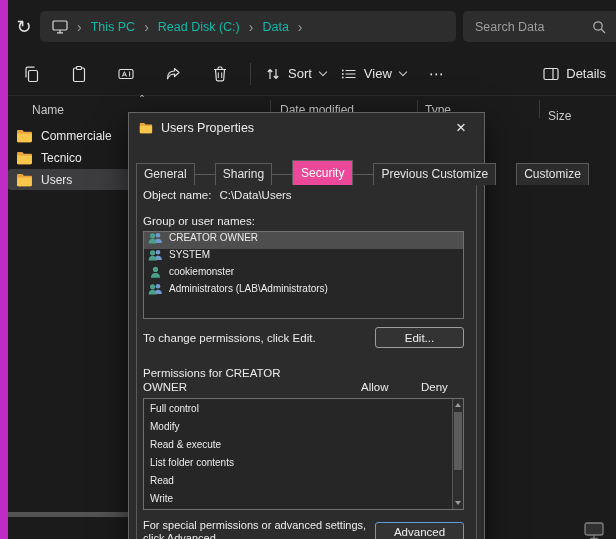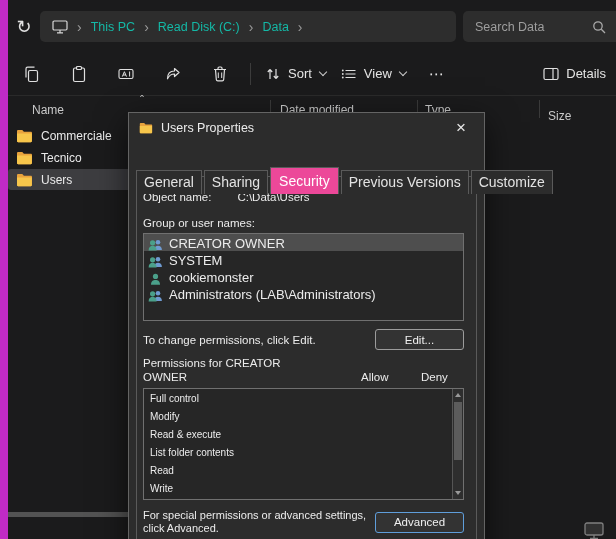--- a/index.html
+++ b/index.html
@@ -58,8 +58,8 @@
   .dlg-close{margin-left:auto;background:none;border:0;color:#e8e8e8;font-size:17px;width:26px;height:24px;
              line-height:22px;cursor:pointer;padding:0;font-family:inherit}
   .tabstrip{display:flex;align-items:flex-end;margin:6px 7px 0;border-bottom:1px solid #5a5a5a}
-  .tab{font-size:14px;color:#e3e3e3;padding:3px 7px 4px;border:1px solid #5a5a5a;border-bottom:0;
-       background:#2c2c2c;margin-right:2px;position:relative;top:18px;cursor:pointer;white-space:nowrap}
+  .tab{font-size:12px;color:#e3e3e3;padding:3px 7px 4px;border:1px solid #5a5a5a;border-bottom:0;
+       background:#2c2c2c;margin-right:20px;position:relative;top:11px;cursor:pointer;white-space:nowrap}
   .tab.active{background:#ec4899;padding:5px 8px 5px;color:#fff}
   .pane{margin:0 7px;border:1px solid #5a5a5a;border-top:0;padding:10px 12px 12px 6px;height:415px}
   .objrow{display:flex;gap:26px;font-size:11.5px;margin:4px 0 14px;align-items:center}

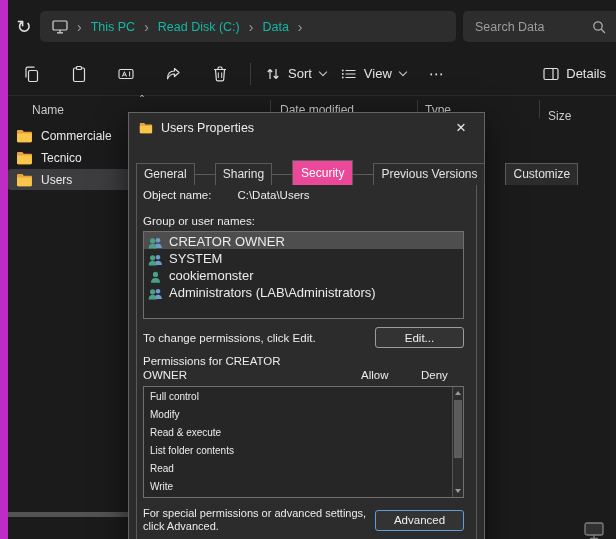--- a/index.html
+++ b/index.html
@@ -268,7 +268,7 @@
       <span class="tab">General</span>
       <span class="tab">Sharing</span>
       <span class="tab active">Security</span>
-      <span class="tab">Previous Versions</span>
+      <span class="tab">Previous Customize</span>
       <span class="tab">Customize</span>
     </div>
 

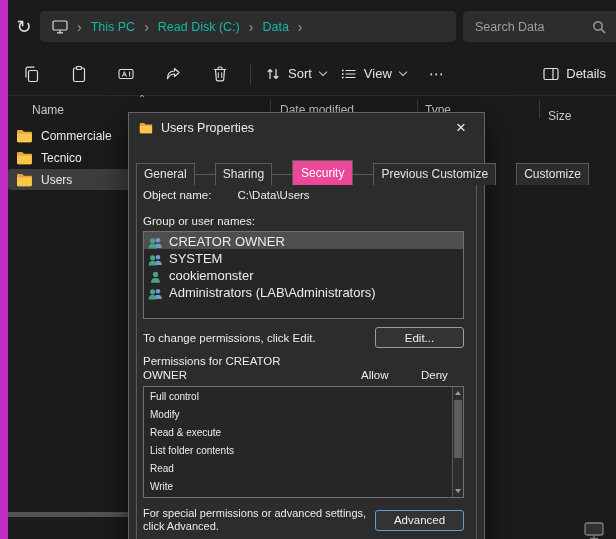--- a/index.html
+++ b/index.html
@@ -62,7 +62,7 @@
        background:#2c2c2c;margin-right:20px;position:relative;top:11px;cursor:pointer;white-space:nowrap}
   .tab.active{background:#ec4899;padding:5px 8px 5px;color:#fff}
   .pane{margin:0 7px;border:1px solid #5a5a5a;border-top:0;padding:10px 12px 12px 6px;height:415px}
-  .objrow{display:flex;gap:26px;font-size:11.5px;margin:4px 0 14px;align-items:center}
+  .objrow{display:flex;gap:8px;font-size:11.5px;margin:4px 0 14px;align-items:center}
   .flabel{font-size:11.5px;display:block}
   .listbox{border:1px solid #707070;background:#262626;margin-top:4px;overflow:hidden}
   .groups-box{height:88px}

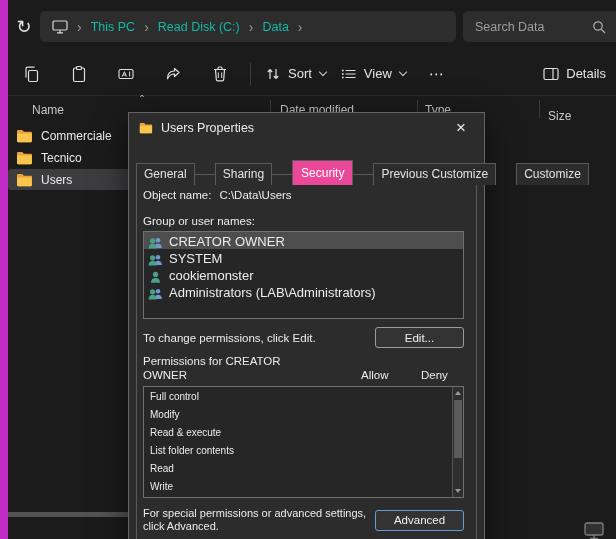--- a/index.html
+++ b/index.html
@@ -66,7 +66,7 @@
   .flabel{font-size:11.5px;display:block}
   .listbox{border:1px solid #707070;background:#262626;margin-top:4px;overflow:hidden}
   .groups-box{height:88px}
-  .grow{display:flex;align-items:flex-end;gap:6px;height:17px;padding:0 4px;font-size:13px;cursor:pointer}
+  .grow{display:flex;align-items:flex-start;gap:6px;height:17px;padding:0 4px;font-size:10px;cursor:pointer}
   .grow.sel{background:#4e4e4e}
   .editrow{display:flex;align-items:center;margin-top:8px}
   .btn{width:89px;height:21px;font-size:11.5px;color:#f0f0f0;background:#333;border:1px solid #9c9c9c;

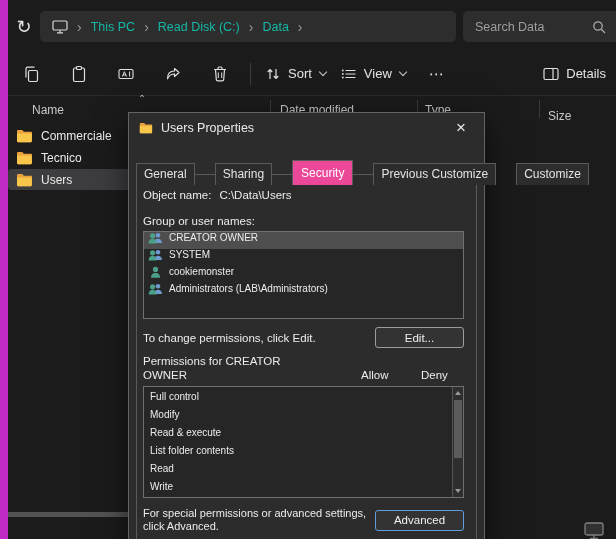--- a/index.html
+++ b/index.html
@@ -72,7 +72,7 @@
   .btn{width:89px;height:21px;font-size:11.5px;color:#f0f0f0;background:#333;border:1px solid #9c9c9c;
        border-radius:3px;margin-left:auto;cursor:pointer;font-family:inherit;padding:0}
   .btn.accent{border-color:#5f9edb}
-  .permhead{position:relative;margin-top:6px;font-size:11.5px;line-height:14px;height:28px}
+  .permhead{position:relative;margin-top:18px;font-size:11.5px;line-height:14px;height:28px}
   .allow{position:absolute;left:218px;bottom:0}
   .deny{position:absolute;left:278px;bottom:0}
   .perms-box{height:112px;position:relative}

